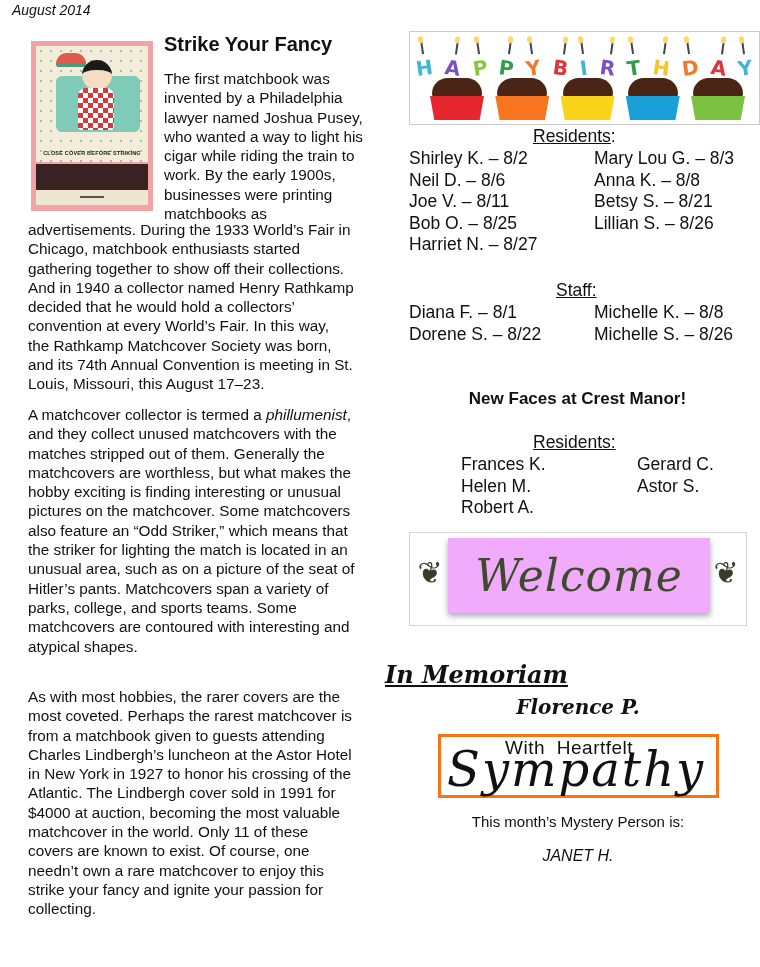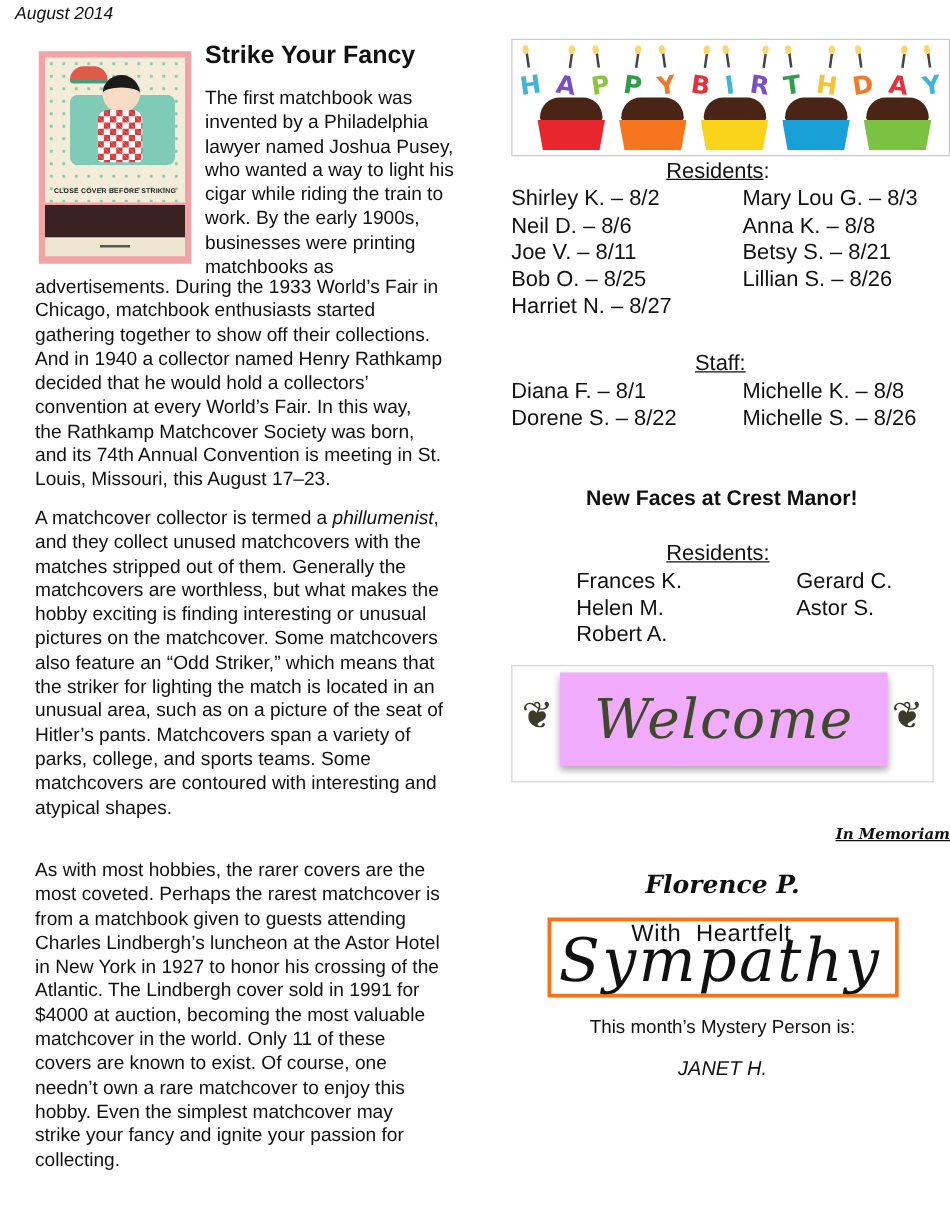--- a/index.html
+++ b/index.html
@@ -54,7 +54,7 @@
   .welcome .orn-left { left: 4px; }
   .welcome .orn-right { right: 4px; }
 
-  .memoriam { position: absolute; left: 422px; top: 660px; width: 338px; text-align: right; font-family: "DejaVu Serif", serif; font-style: italic; font-weight: bold; font-size: 12px; text-decoration: underline; }
+  .memoriam { position: absolute; left: 385px; top: 660px; width: 338px; text-align: left; font-family: "DejaVu Serif", serif; font-style: italic; font-weight: bold; font-size: 24px; text-decoration: underline; }
   .deceased { position: absolute; left: 409px; top: 695px; width: 338px; text-align: center; font-family: "DejaVu Serif", serif; font-style: italic; font-weight: bold; font-size: 20px; }
 
   .sympathy { position: absolute; left: 438px; top: 734px; width: 281px; height: 64px; border: 3px solid #f97316; background: #fff; }

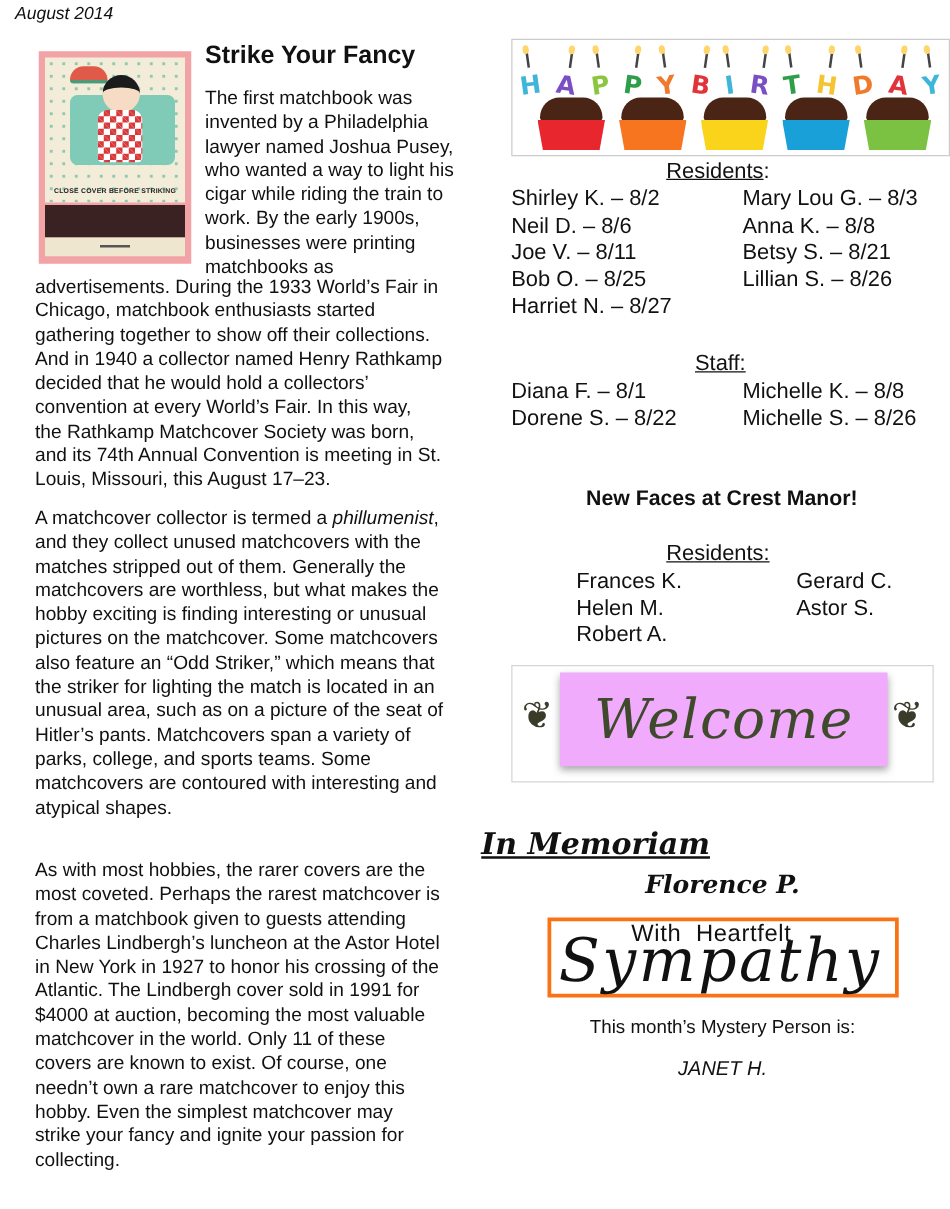--- a/index.html
+++ b/index.html
@@ -131,7 +131,6 @@
     <span class="line">matchcover in the world. Only 11 of these</span>
     <span class="line">covers are known to exist. Of course, one</span>
     <span class="line">needn’t own a rare matchcover to enjoy this</span>
-    <span class="line">hobby. Even the simplest matchcover may</span>
     <span class="line">strike your fancy and ignite your passion for</span>
     <span class="line">collecting.</span>
   </div>

